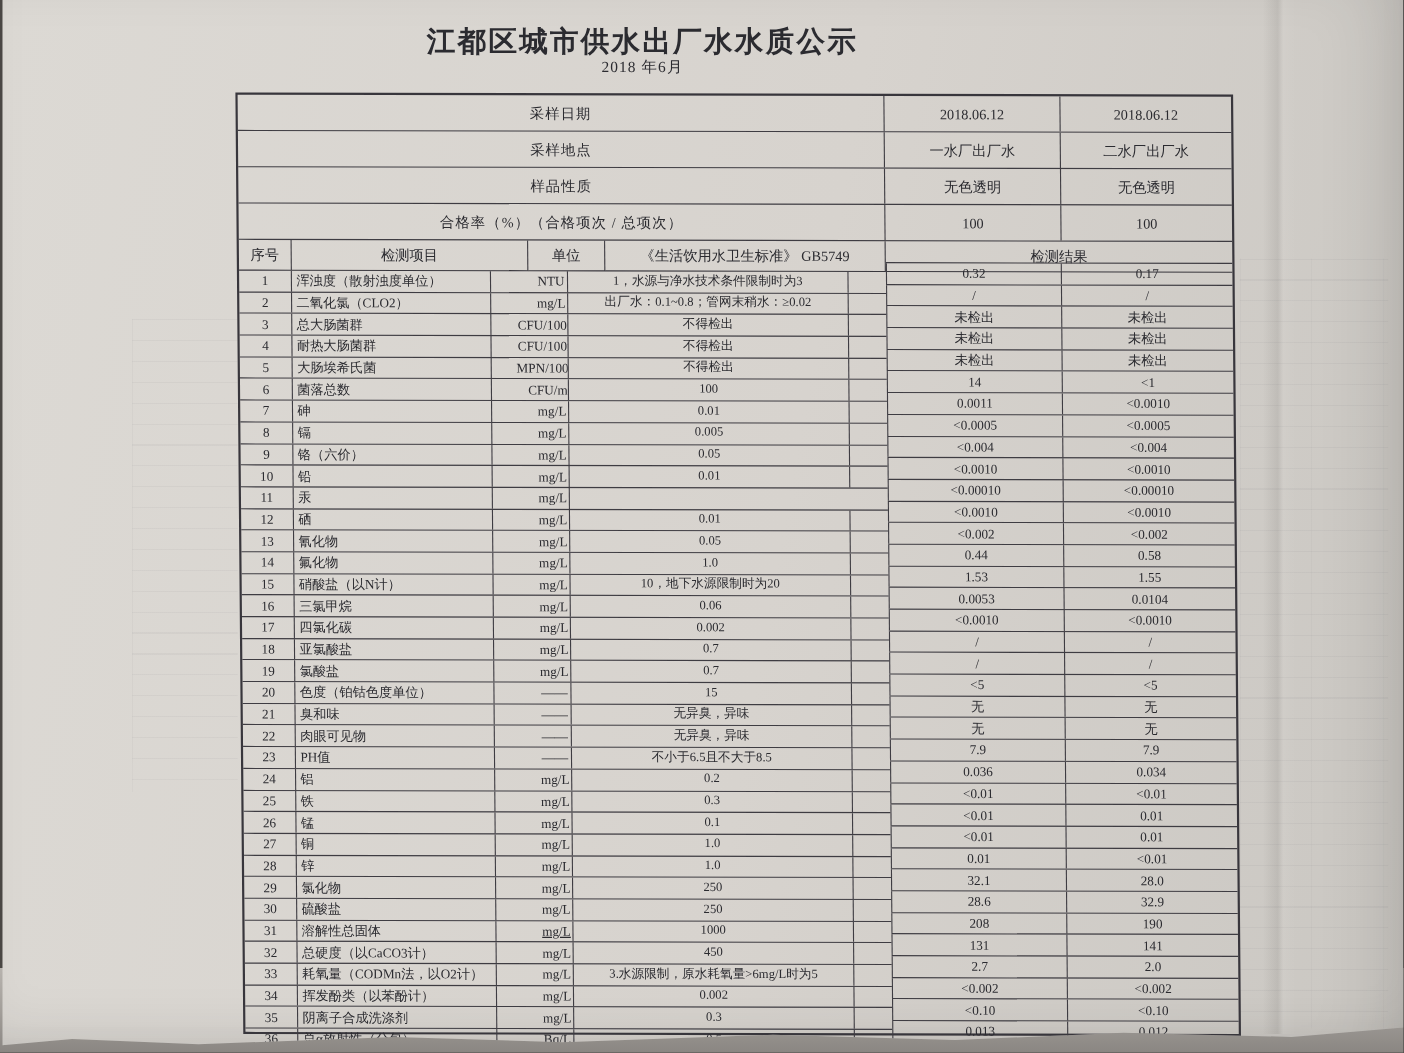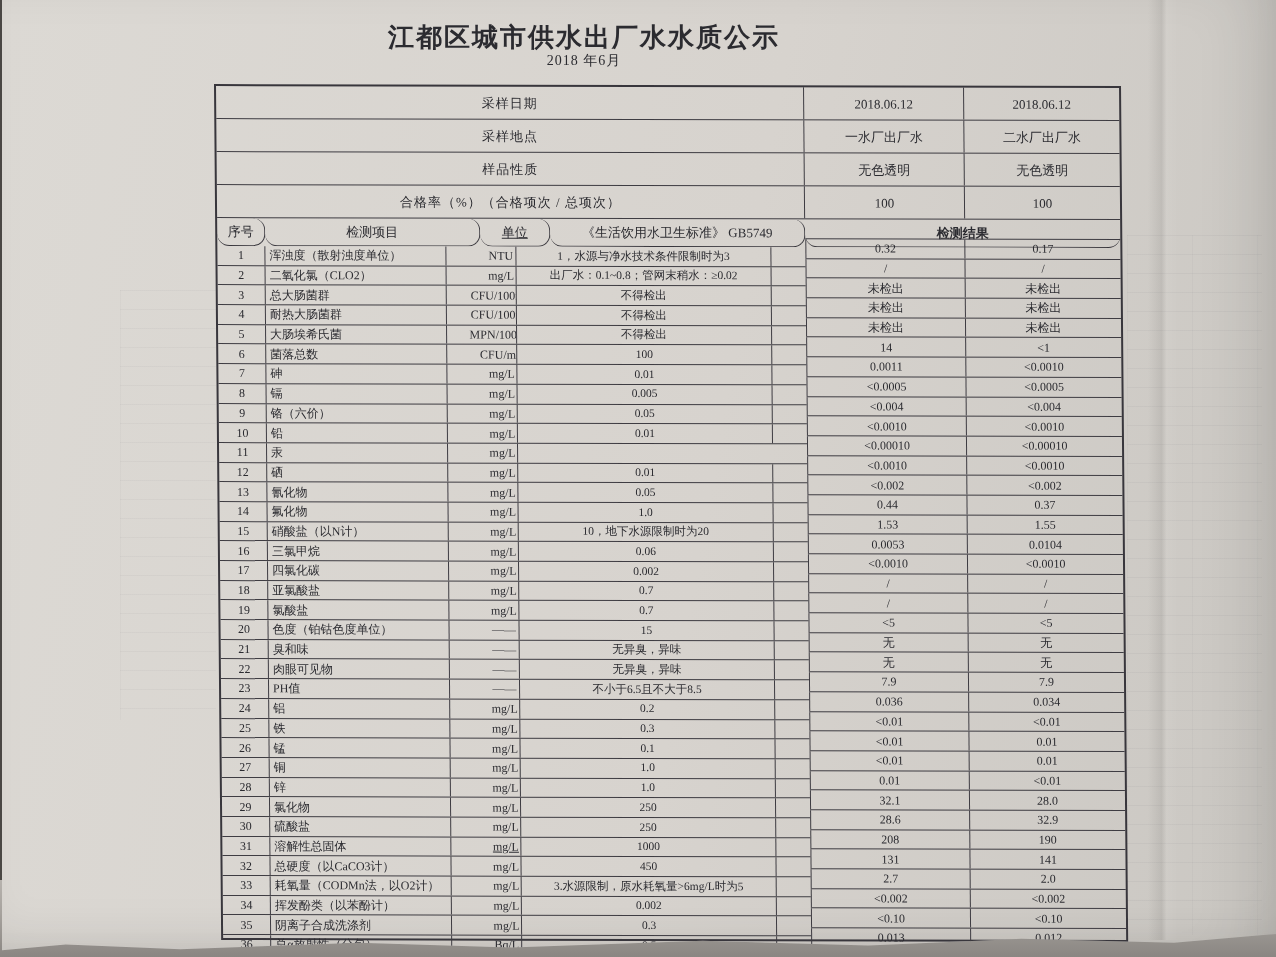--- a/index.html
+++ b/index.html
@@ -61,7 +61,7 @@
   .ival2{width:155px;font-size:13px;border-right:none;}
   
   .chrow{display:flex;height:28px;}
-  .chrow .cell{border-bottom:1.5px solid #38363c;font-size:13px;border-radius:12px;}
+  .chrow .cell{border-bottom:1.5px solid #38363c;font-size:13px;}
   .ch-no{width:48px;}
   .ch-item{width:215px;text-align:center;}
   .ch-unit{width:70px;text-decoration:underline;}

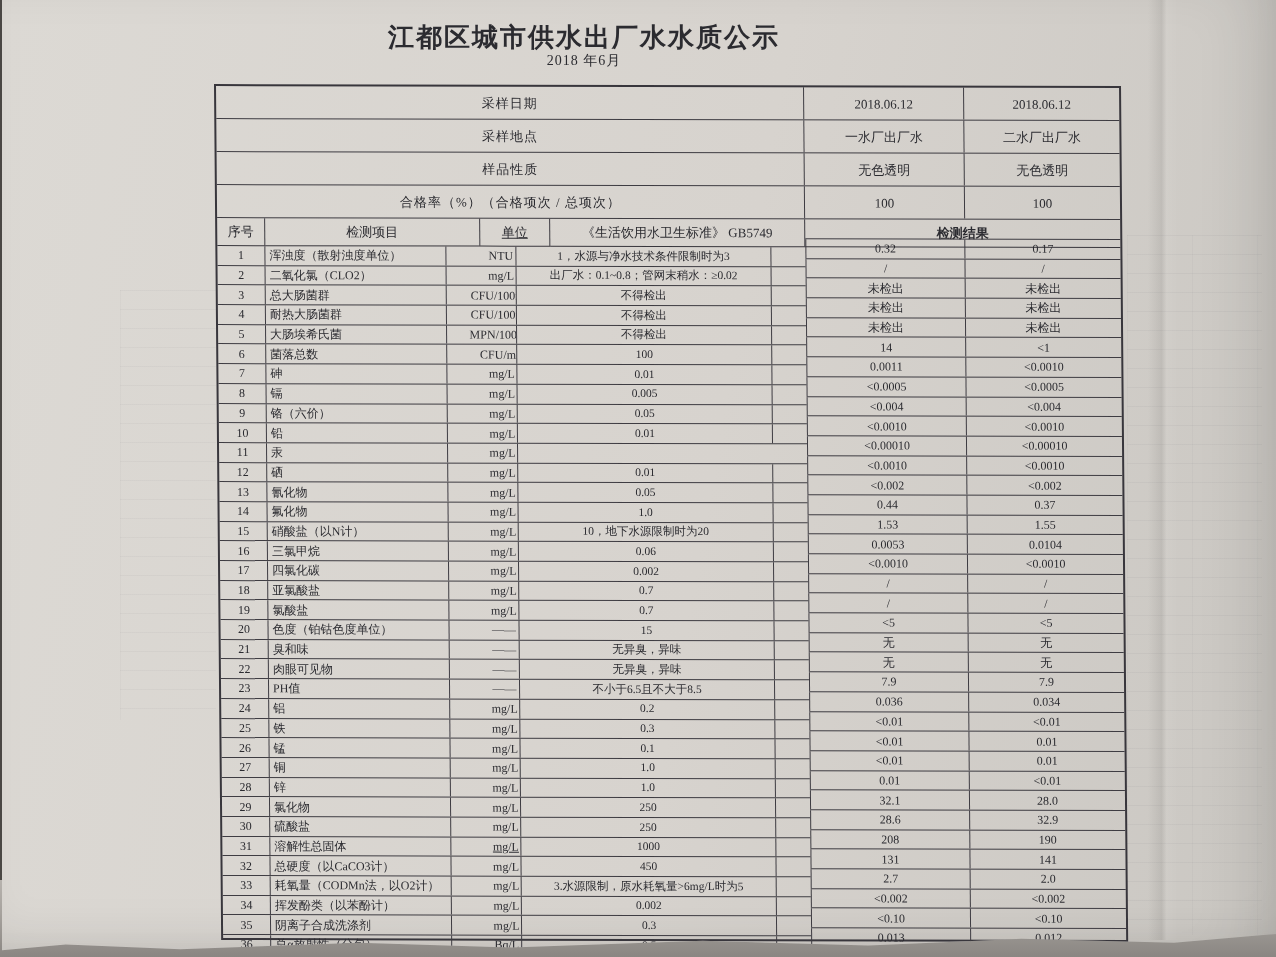--- a/index.html
+++ b/index.html
@@ -64,7 +64,7 @@
   .chrow .cell{border-bottom:1.5px solid #38363c;font-size:13px;}
   .ch-no{width:48px;}
   .ch-item{width:215px;text-align:center;}
-  .ch-unit{width:70px;text-decoration:underline;}
+  .ch-unit{width:70px;}
   .ch-std{width:255px;}
   .ch-res{width:315px;border-right:none;border-bottom:none;font-size:13px;font-weight:bold;}
   

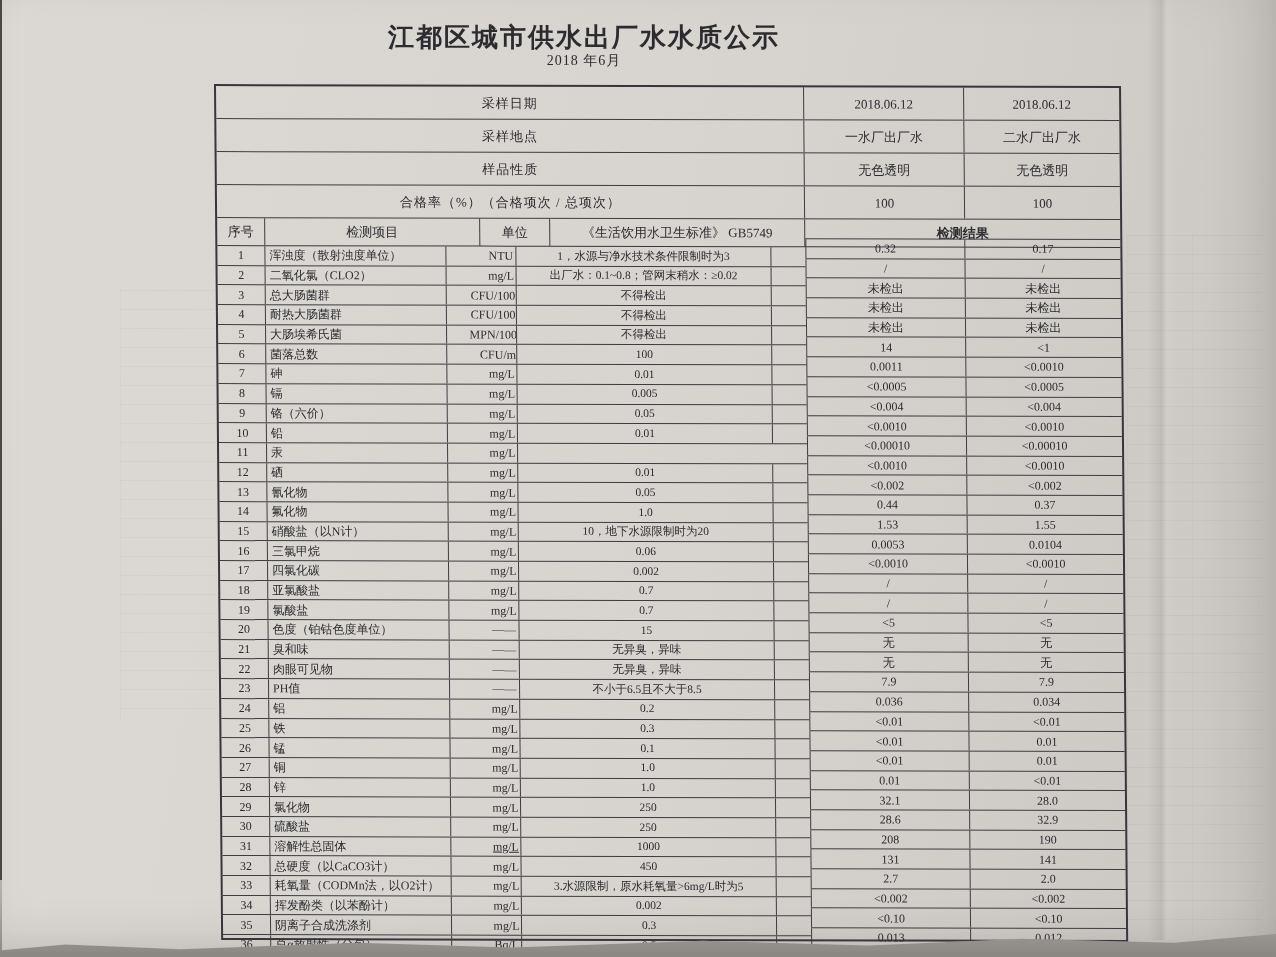--- a/index.html
+++ b/index.html
@@ -66,7 +66,7 @@
   .ch-item{width:215px;text-align:center;}
   .ch-unit{width:70px;}
   .ch-std{width:255px;}
-  .ch-res{width:315px;border-right:none;border-bottom:none;font-size:13px;font-weight:bold;}
+  .ch-res{width:315px;border-right:none;border-bottom:none;font-size:13px;}
   
   .dsec{position:relative;height:calc(37 * 18.7px);}
   .dleft{position:absolute;left:0;top:0;width:588px;}

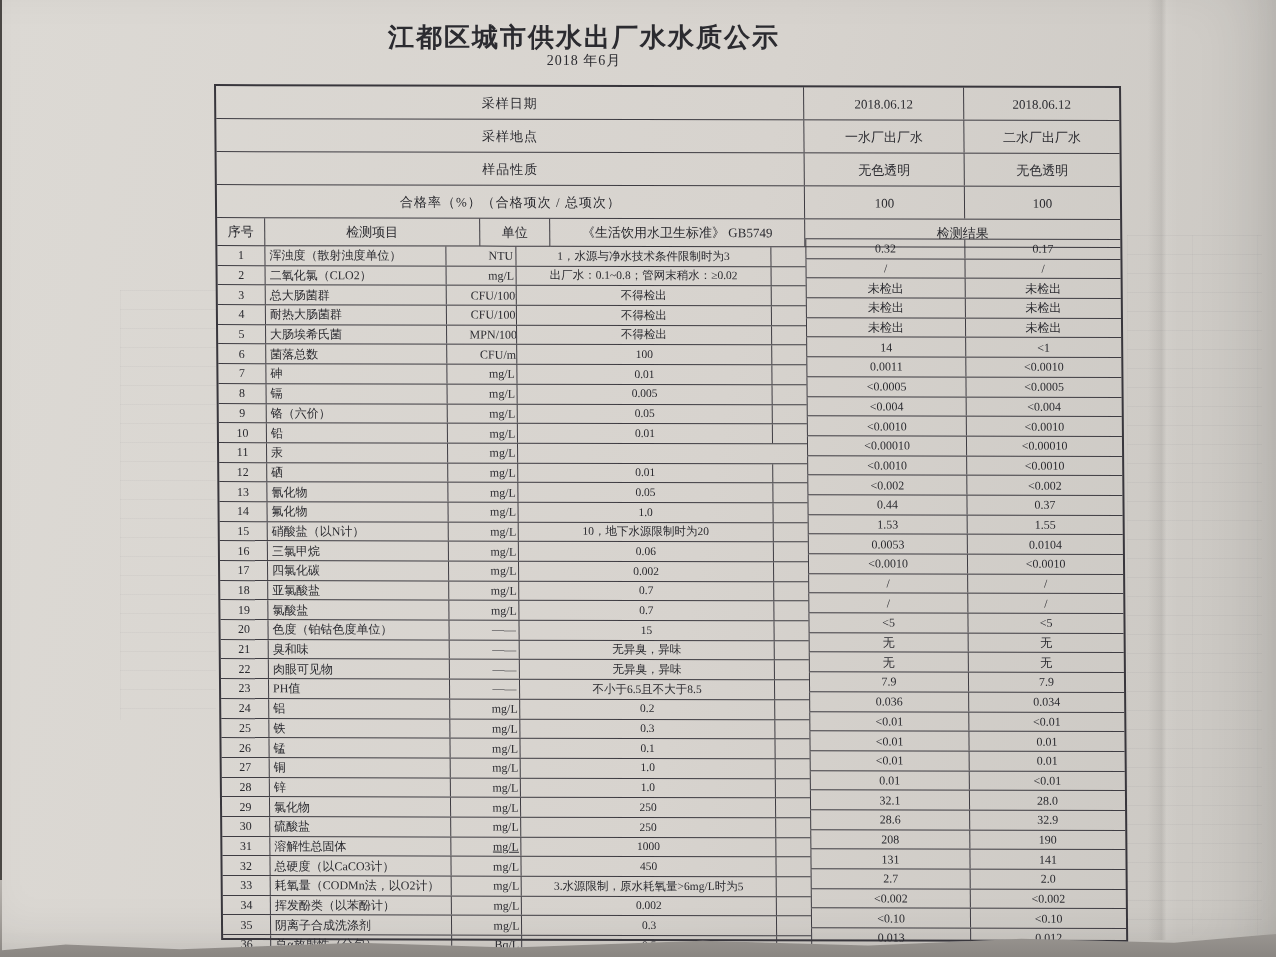--- a/index.html
+++ b/index.html
@@ -458,7 +458,7 @@
 
   <div class="rrow">
     <div class="cell c-r1">0.44</div>
-    <div class="cell c-r2 last">0.37</div>
+    <div class="cell c-r2 last">0.58</div>
   </div>
 
   <div class="rrow">

